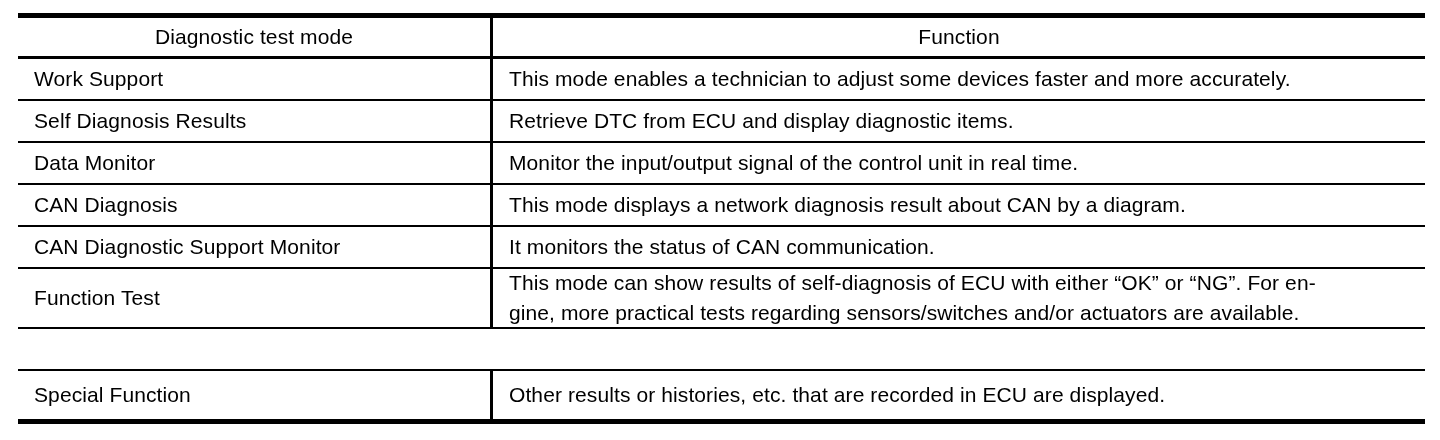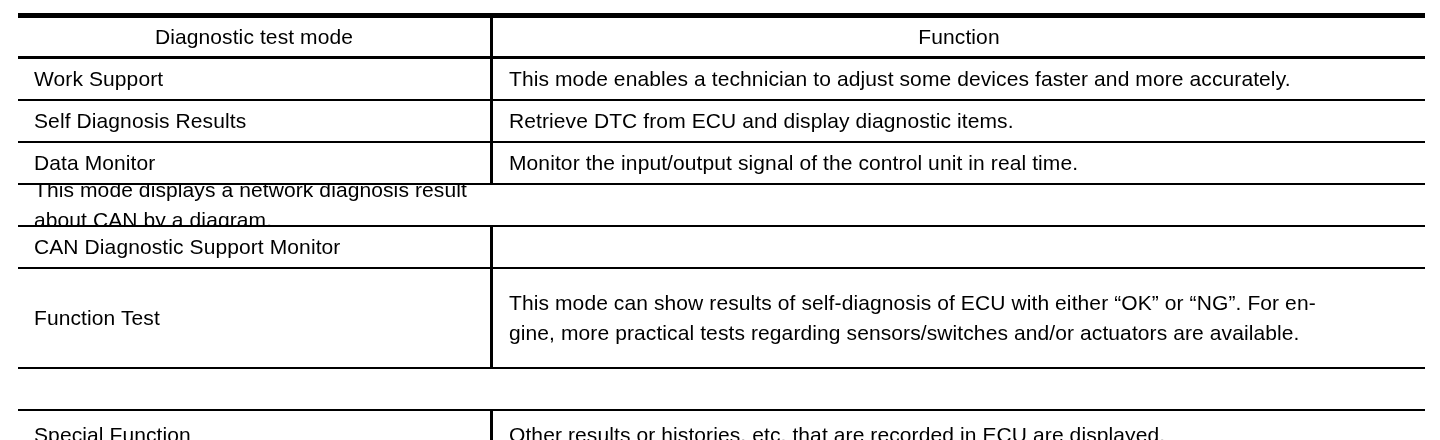--- a/index.html
+++ b/index.html
@@ -78,6 +78,7 @@
   </div>
 
   <div class="t-row body-row">
+    <div class="cell mode">CAN Diagnosis</div>
     <div class="cell func">This mode displays a network diagnosis result about CAN by a diagram.</div>
   </div>
 

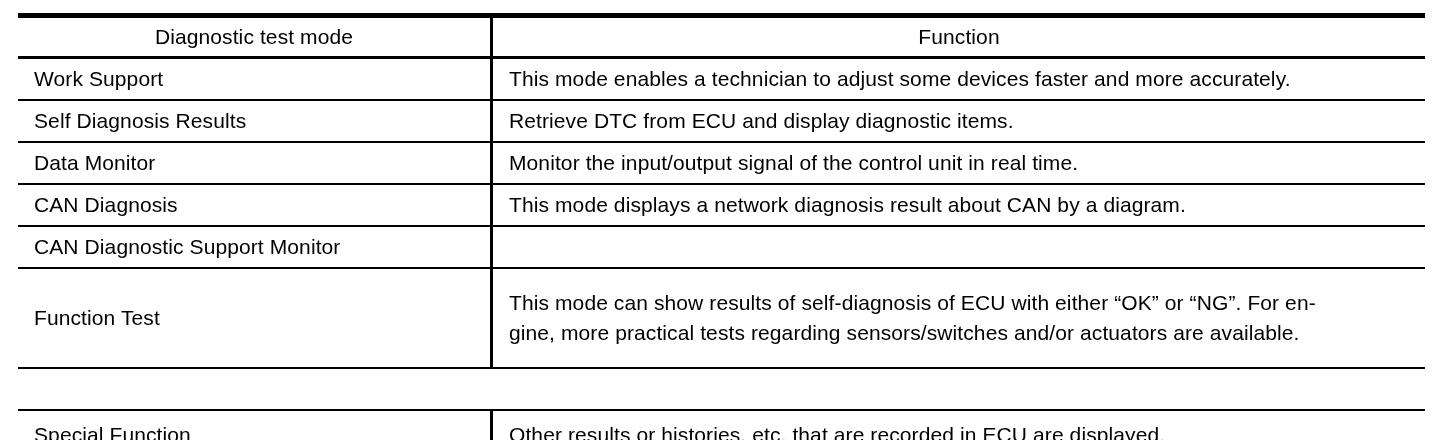--- a/index.html
+++ b/index.html
@@ -84,6 +84,7 @@
 
   <div class="t-row body-row">
     <div class="cell mode">CAN Diagnostic Support Monitor</div>
+    <div class="cell func">It monitors the status of CAN communication.</div>
   </div>
 
   <div class="t-row tall-row">

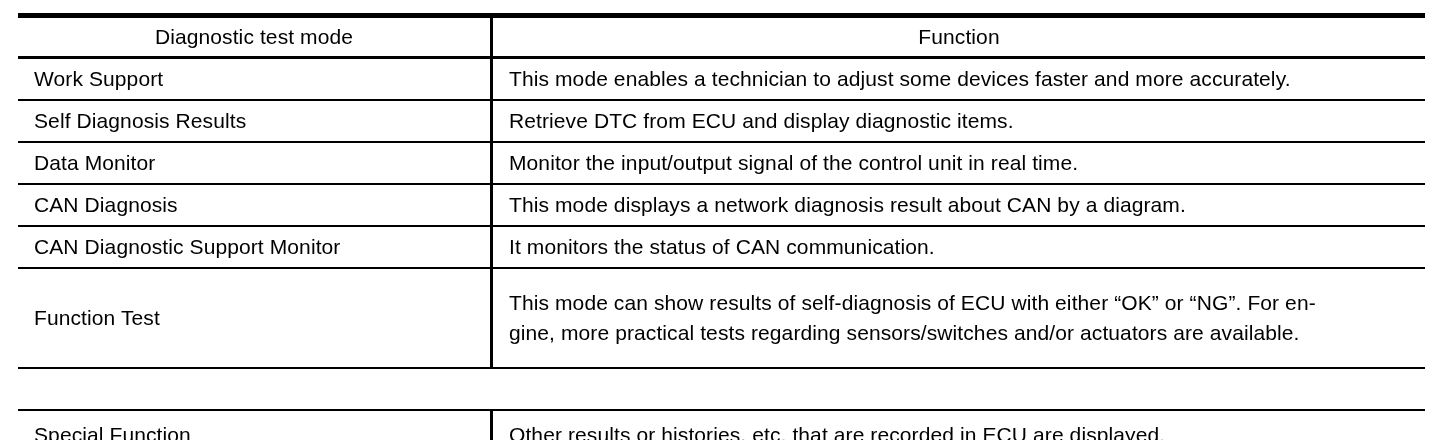--- a/index.html
+++ b/index.html
@@ -34,7 +34,7 @@
     border-bottom: 3px solid #000;
   }
   .t-row.body-row { height: 42px; }
-  .t-row.tall-row { height: 100px; }
+  .t-row.tall-row { height: 60px; }
   .t-row.last-row { height: 48px; border-bottom: none; }
   .cell {
     box-sizing: border-box;

